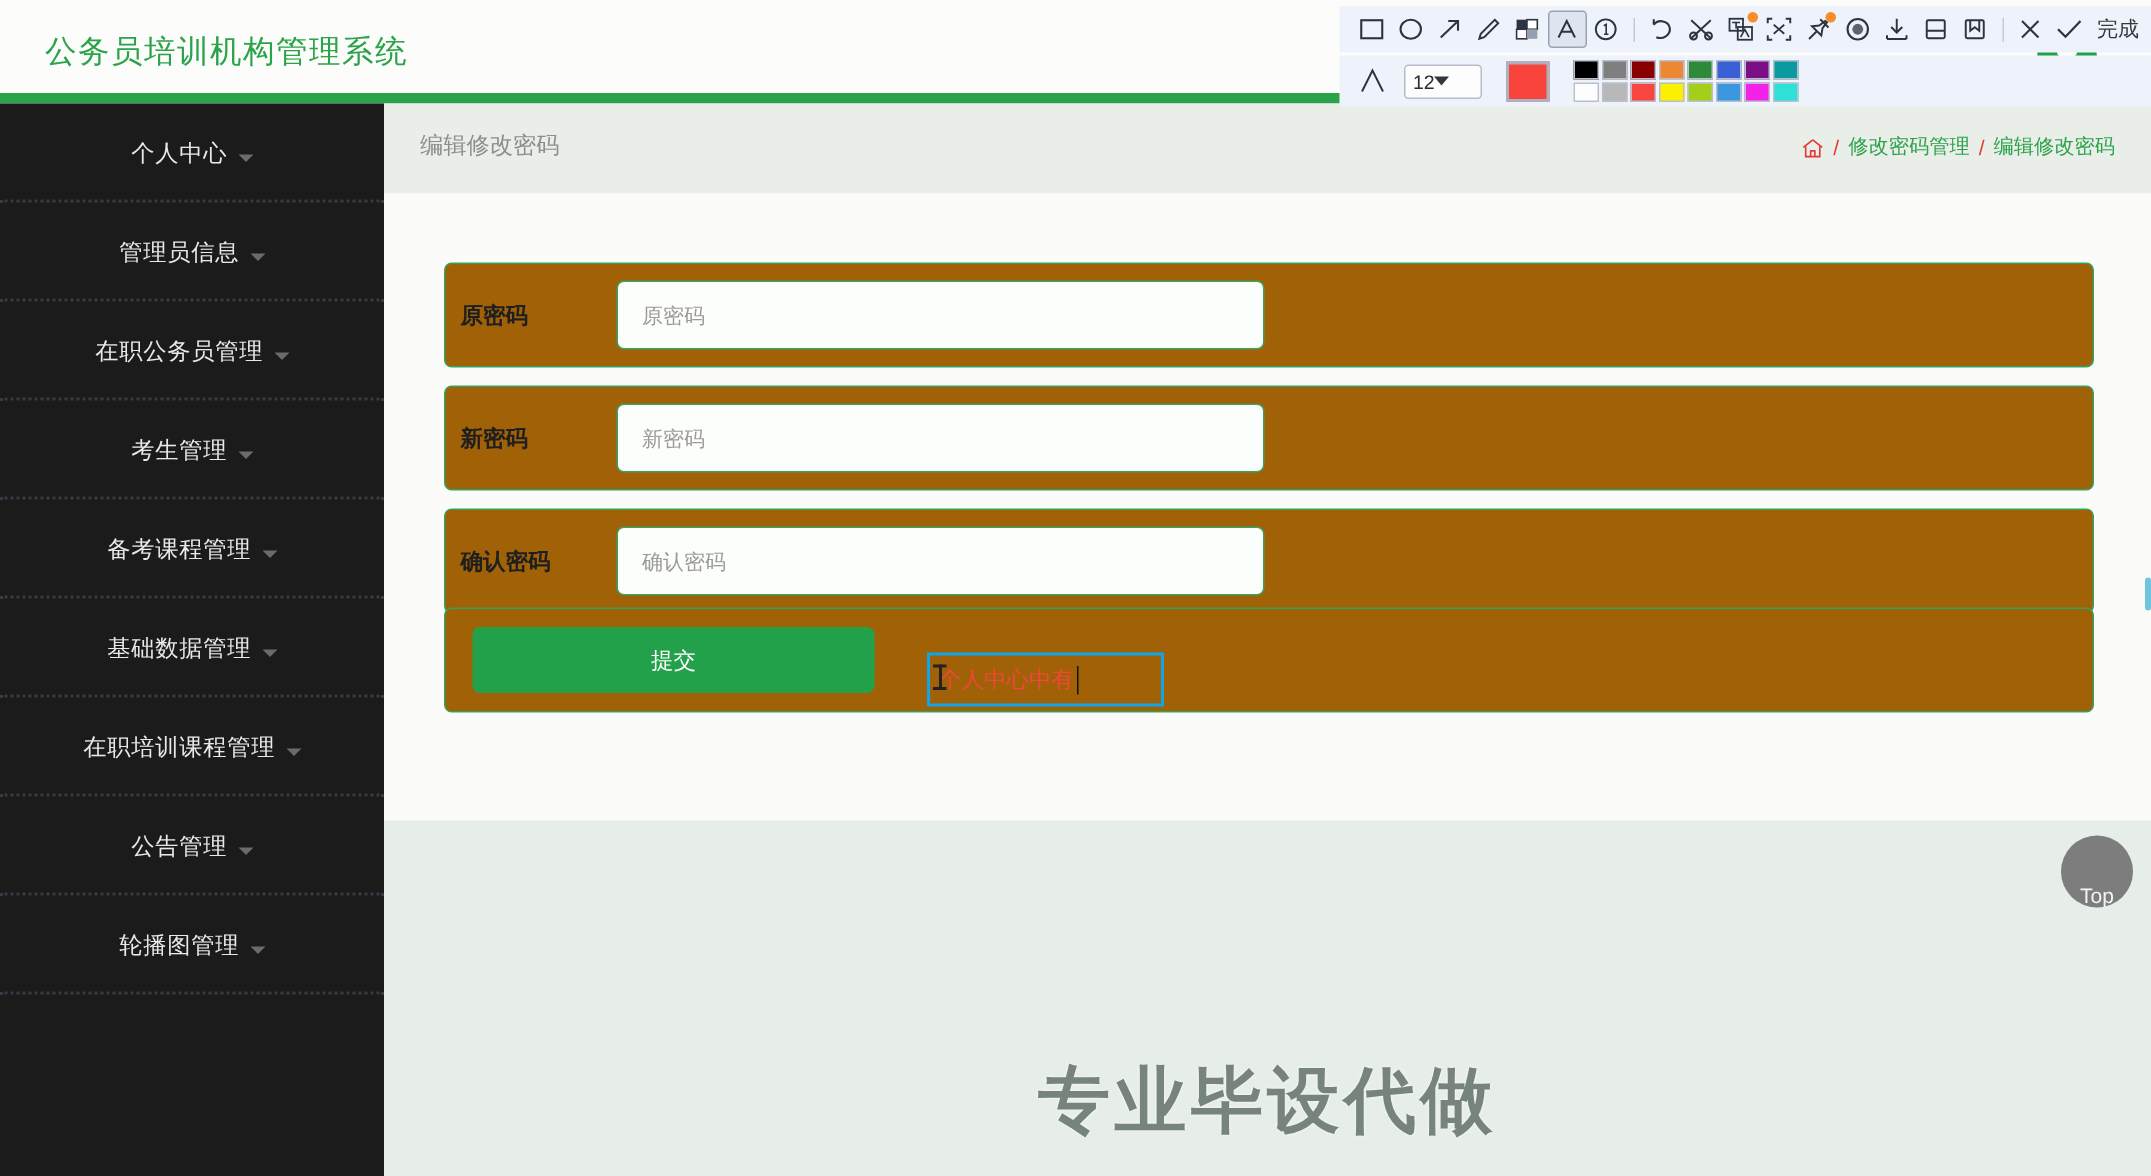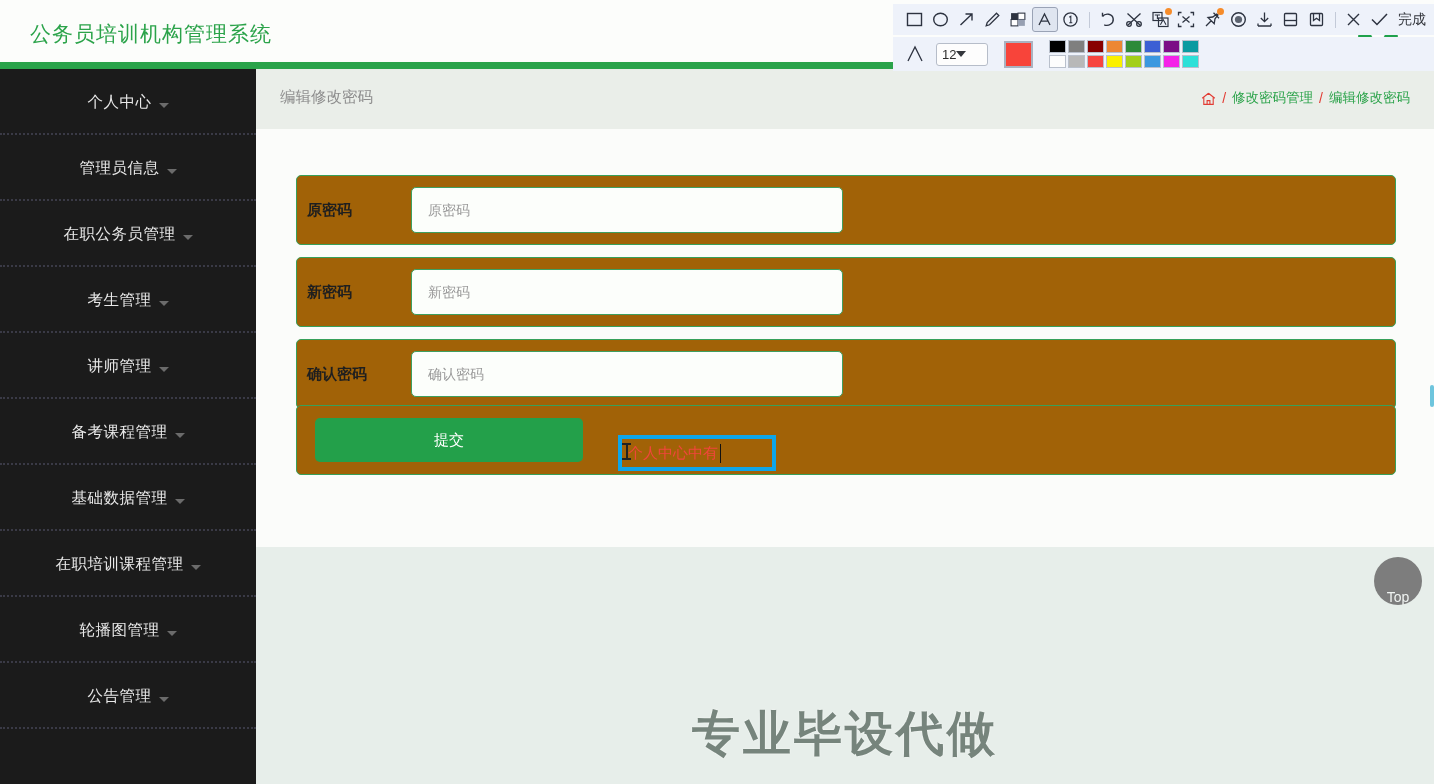--- a/index.html
+++ b/index.html
@@ -229,10 +229,6 @@
       </div>
     <div class="menu-item">
         <span>考生管理</span>
-        <span class="caret"></span>
-      </div>
-    <div class="menu-item">
-        <span>讲师管理</span>
         <span class="caret"></span>
       </div>
     <div class="menu-item">

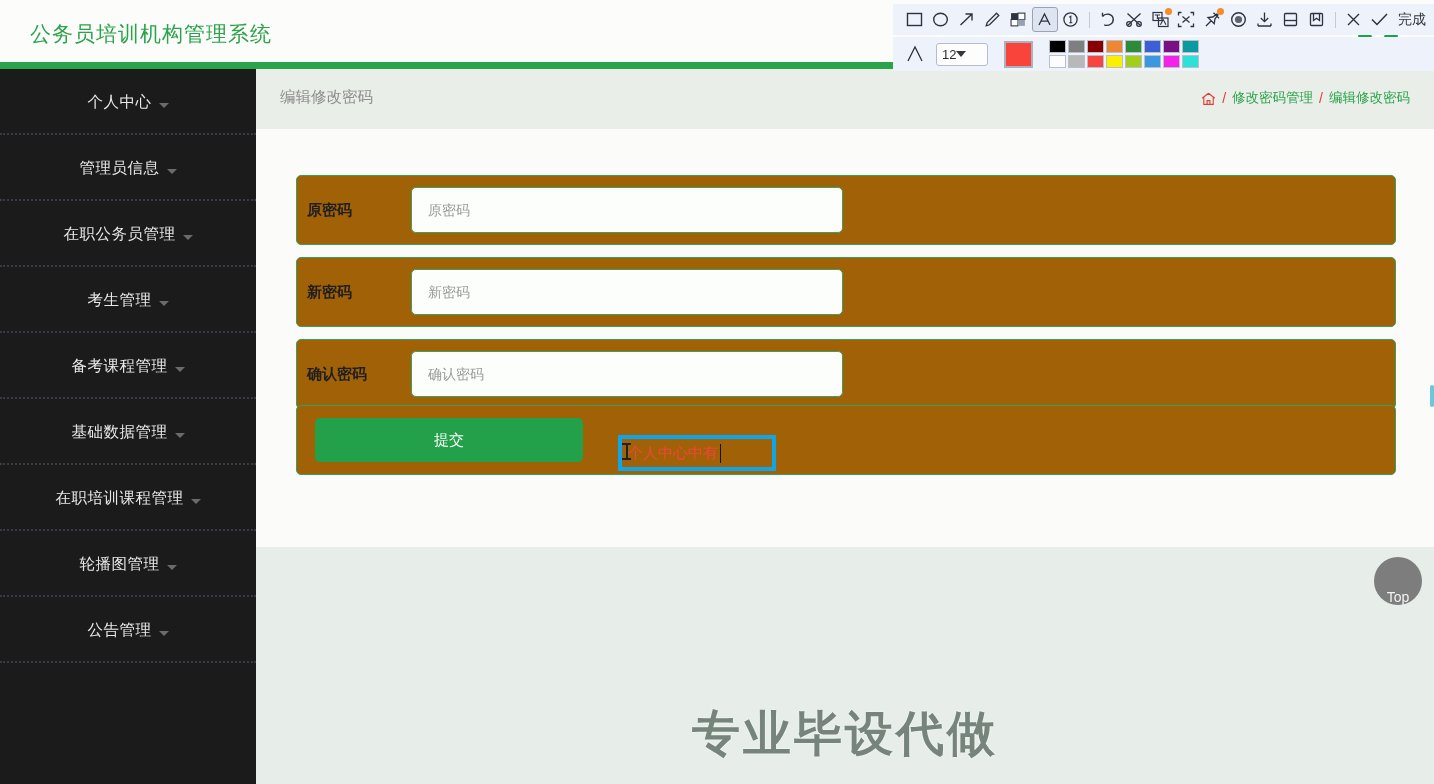--- a/index.html
+++ b/index.html
@@ -137,7 +137,7 @@
   .annot-box {
     position: absolute; left: 618px; top: 435px;
     width: 158px; height: 36px;
-    border: 4px solid #0ea5e9; background: transparent;
+    border: 2px solid #0ea5e9; background: transparent;
     display: flex; align-items: center; padding-left: 6px;
   }
   .annot-text {

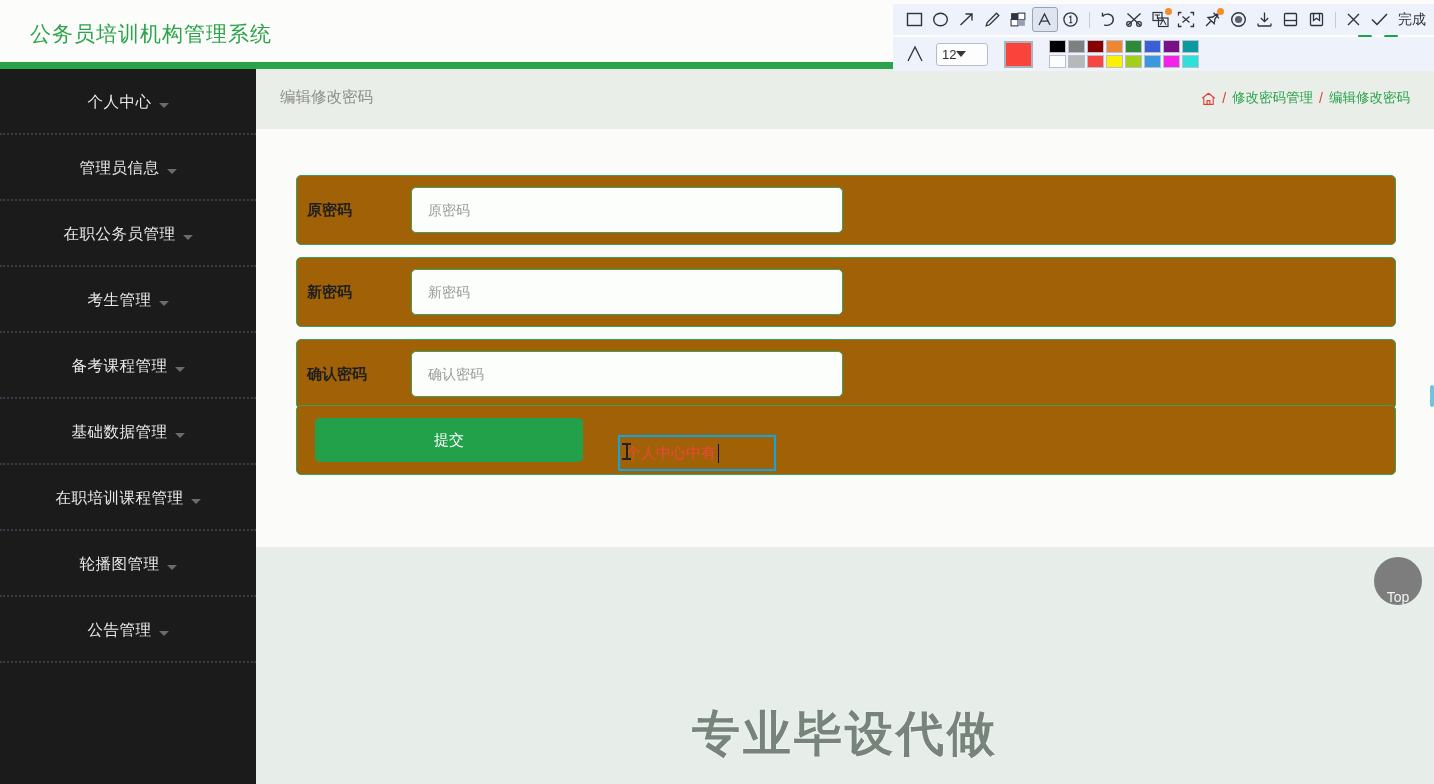--- a/index.html
+++ b/index.html
@@ -244,11 +244,11 @@
         <span class="caret"></span>
       </div>
     <div class="menu-item">
+        <span>公告管理</span>
+        <span class="caret"></span>
+      </div>
+    <div class="menu-item">
         <span>轮播图管理</span>
-        <span class="caret"></span>
-      </div>
-    <div class="menu-item">
-        <span>公告管理</span>
         <span class="caret"></span>
       </div>
   </div>

